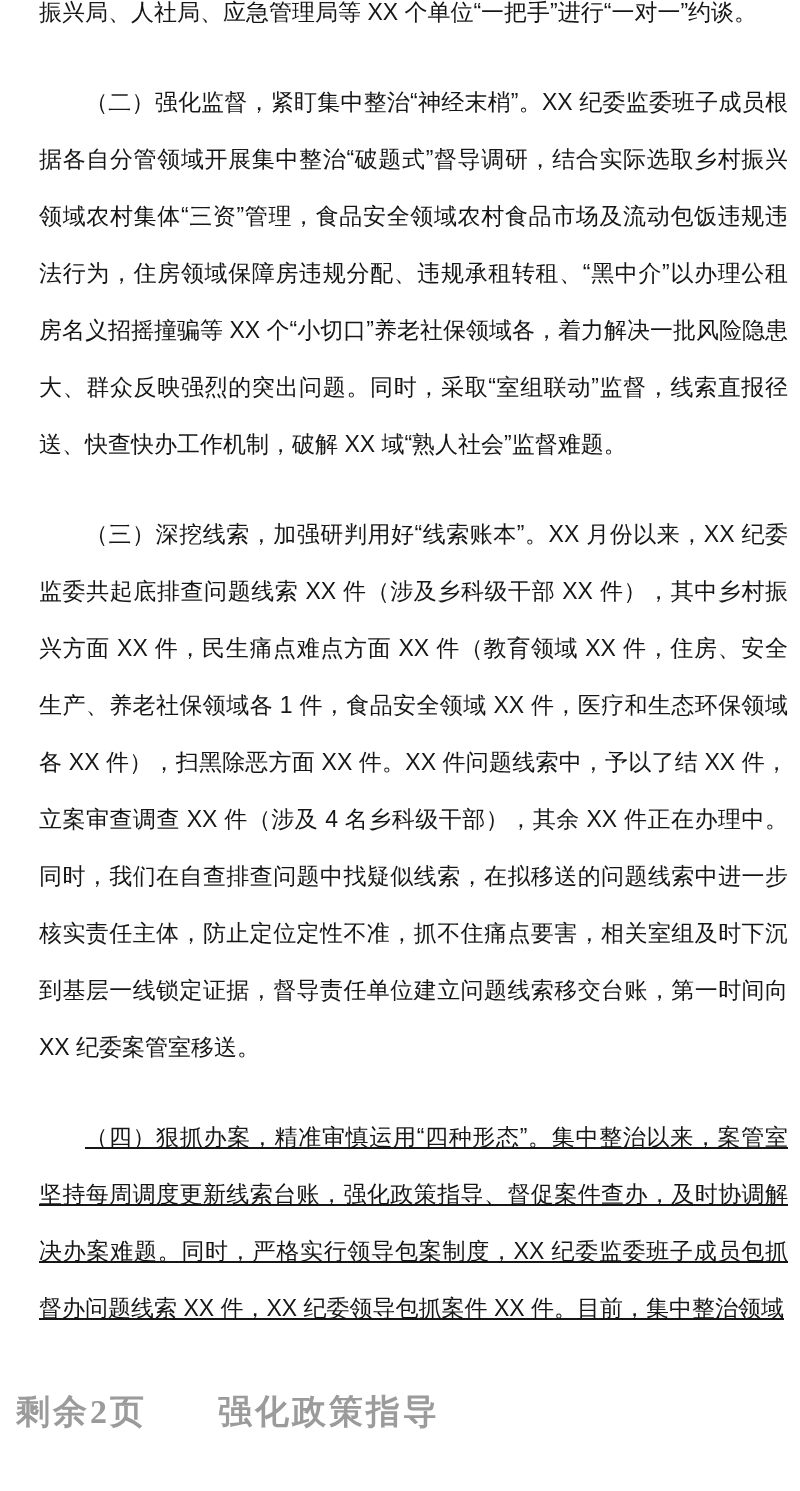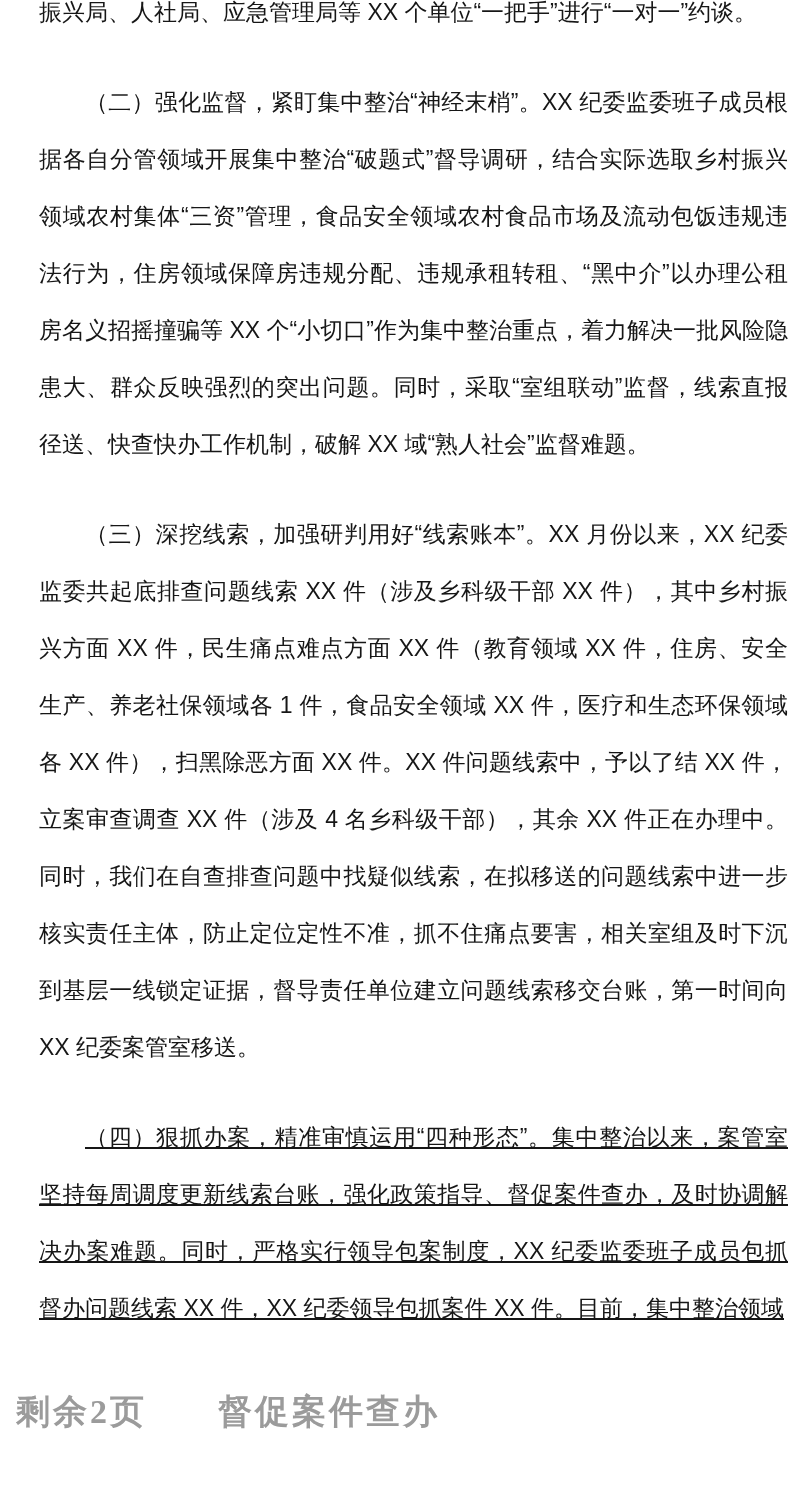--- a/index.html
+++ b/index.html
@@ -61,7 +61,7 @@
   <section class="doc-body">
     <p class="para clipped-top">振兴局、人社局、应急管理局等 XX 个单位“一把手”进行“一对一”约谈。</p>
 
-    <p class="para">（二）强化监督，紧盯集中整治“神经末梢”。XX 纪委监委班子成员根据各自分管领域开展集中整治“破题式”督导调研，结合实际选取乡村振兴领域农村集体“三资”管理，食品安全领域农村食品市场及流动包饭违规违法行为，住房领域保障房违规分配、违规承租转租、“黑中介”以办理公租房名义招摇撞骗等 XX 个“小切口”作为集中整治重点，着力解决一批风险隐患大、群众反映强烈的突出问题。同时，采取“室组联动”监督，线索直报径送、快查快办工作机制，破解 XX 域“熟人社会”监督难题。</p>
+    <p class="para">（二）强化监督，紧盯集中整治“神经末梢”。XX 纪委监委班子成员根据各自分管领域开展集中整治“破题式”督导调研，结合实际选取乡村振兴领域农村集体“三资”管理，食品安全领域农村食品市场及流动包饭违规违法行为，住房领域保障房违规分配、违规承租转租、“黑中介”以办理公租房名义招摇撞骗等 XX 个“小切口”养老社保领域各，着力解决一批风险隐患大、群众反映强烈的突出问题。同时，采取“室组联动”监督，线索直报径送、快查快办工作机制，破解 XX 域“熟人社会”监督难题。</p>
 
     <p class="para">（三）深挖线索，加强研判用好“线索账本”。XX 月份以来，XX 纪委监委共起底排查问题线索 XX 件（涉及乡科级干部 XX 件），其中乡村振兴方面 XX 件，民生痛点难点方面 XX 件（教育领域 XX 件，住房、安全生产、养老社保领域各 1 件，食品安全领域 XX 件，医疗和生态环保领域各 XX 件），扫黑除恶方面 XX 件。XX 件问题线索中，予以了结 XX 件，立案审查调查 XX 件（涉及 4 名乡科级干部），其余 XX 件正在办理中。同时，我们在自查排查问题中找疑似线索，在拟移送的问题线索中进一步核实责任主体，防止定位定性不准，抓不住痛点要害，相关室组及时下沉到基层一线锁定证据，督导责任单位建立问题线索移交台账，第一时间向 XX 纪委案管室移送。</p>
 

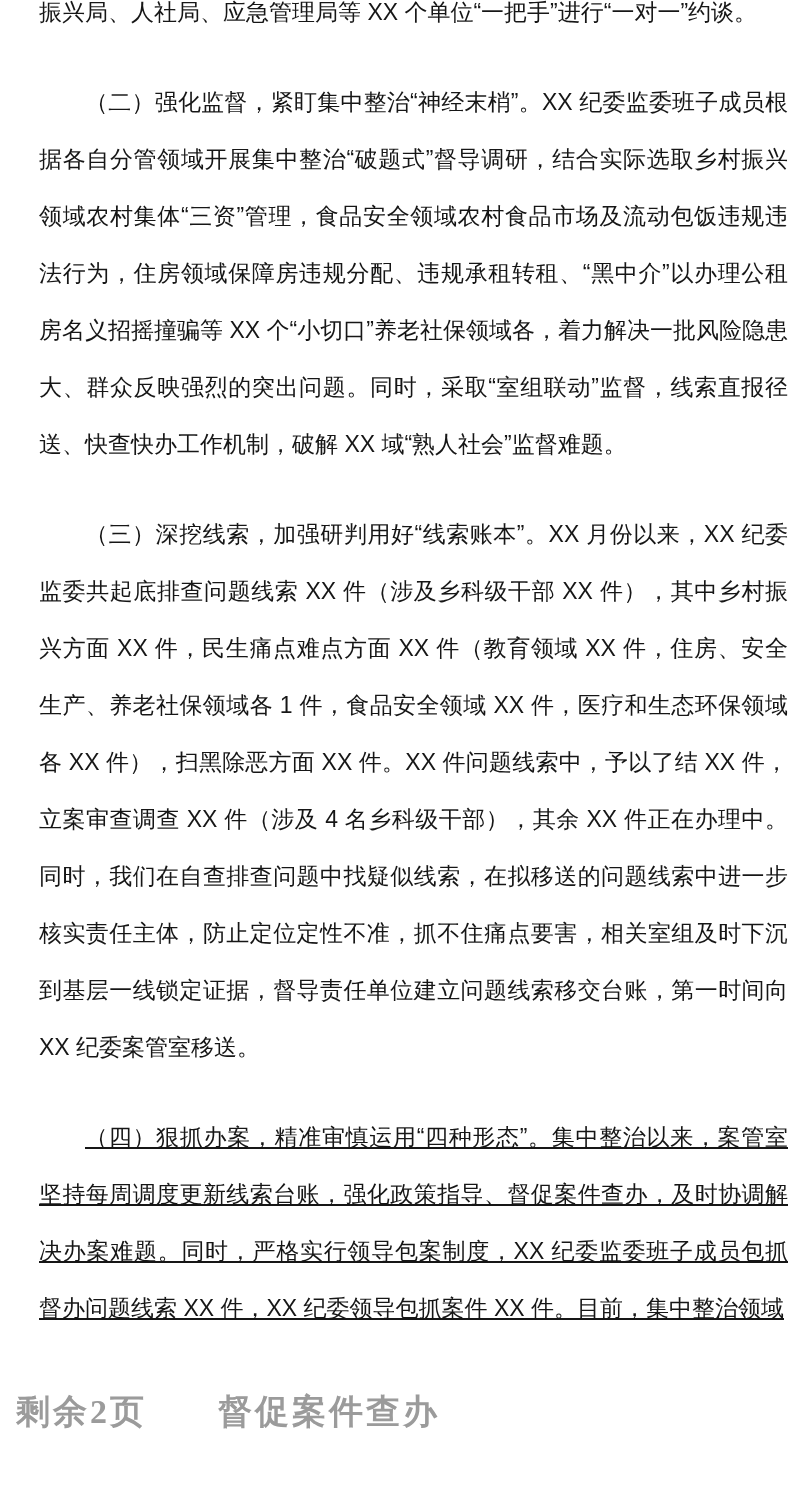--- a/index.html
+++ b/index.html
@@ -70,7 +70,7 @@
 
   <footer class="preview-footer">
     <span>剩余2页</span>
-    <span>督促案件查办</span>
+    <span>强化政策指导</span>
   </footer>
 
 </main>

